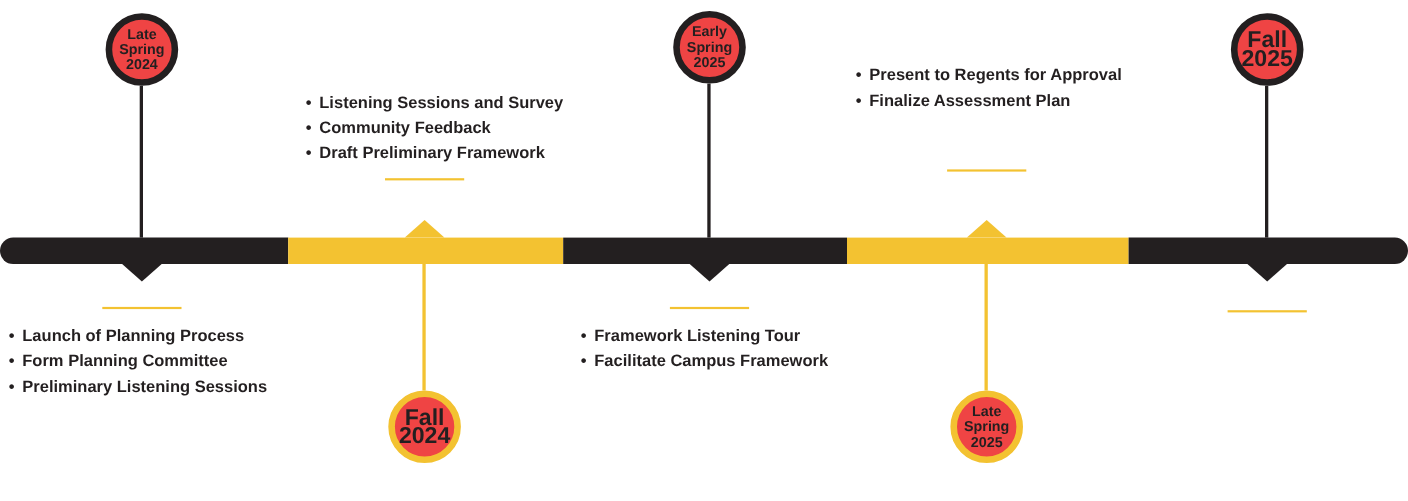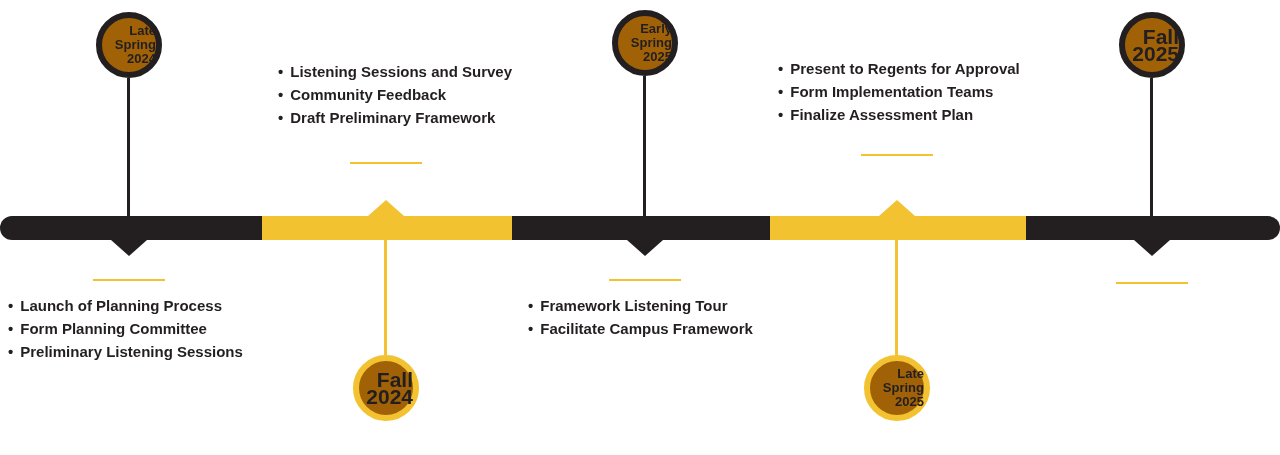--- a/index.html
+++ b/index.html
@@ -26,9 +26,9 @@
     position: absolute;
     width: 66px; height: 66px;
     border-radius: 50%;
-    background: #a16207;
+    background: #ef4444;
     display: flex; flex-direction: column;
-    align-items: flex-end; justify-content: center;
+    align-items: center; justify-content: center;
     text-align: center;
     font-weight: bold;
   }

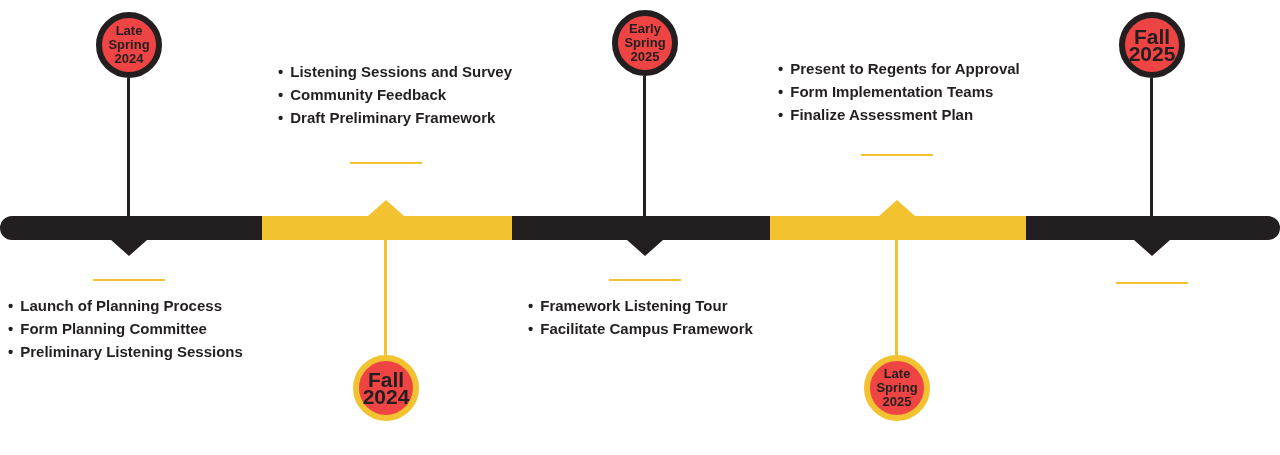--- a/index.html
+++ b/index.html
@@ -97,7 +97,7 @@
     <li>Preliminary Listening Sessions</li>
   </ul>
 
-  <ul class="bullets" style="left:278px; top:60px;">
+  <ul class="bullets" style="left:278px; top:82px;">
     <li>Listening Sessions and Survey</li>
     <li>Community Feedback</li>
     <li>Draft Preliminary Framework</li>

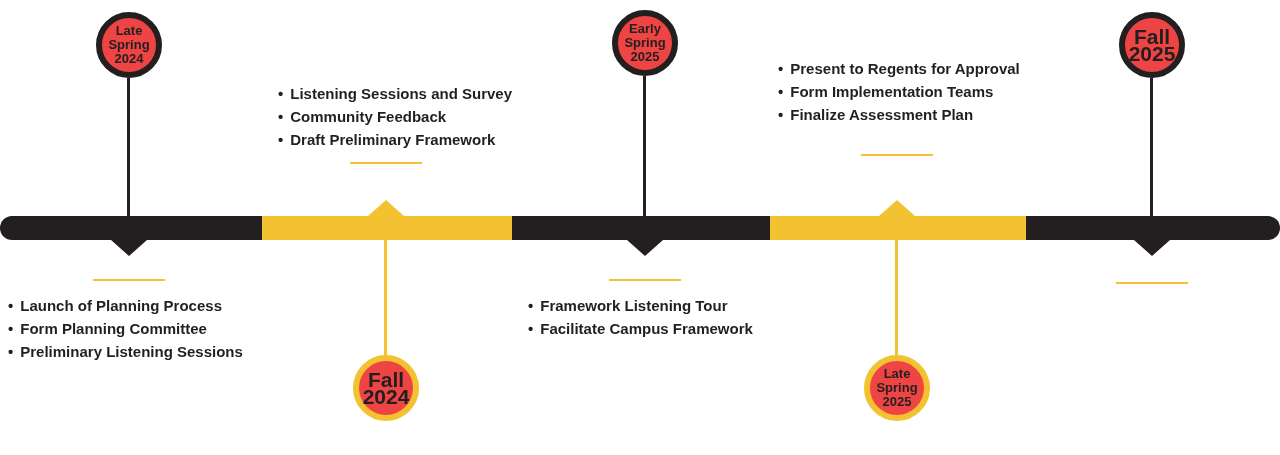--- a/index.html
+++ b/index.html
@@ -125,7 +125,6 @@
 
   <ul class="bullets" style="left:778px; top:57px;">
     <li>Present to Regents for Approval</li>
-    <li>Form Implementation Teams</li>
     <li>Finalize Assessment Plan</li>
   </ul>
   <div class="tick" style="left:861px; top:154px;"></div>

